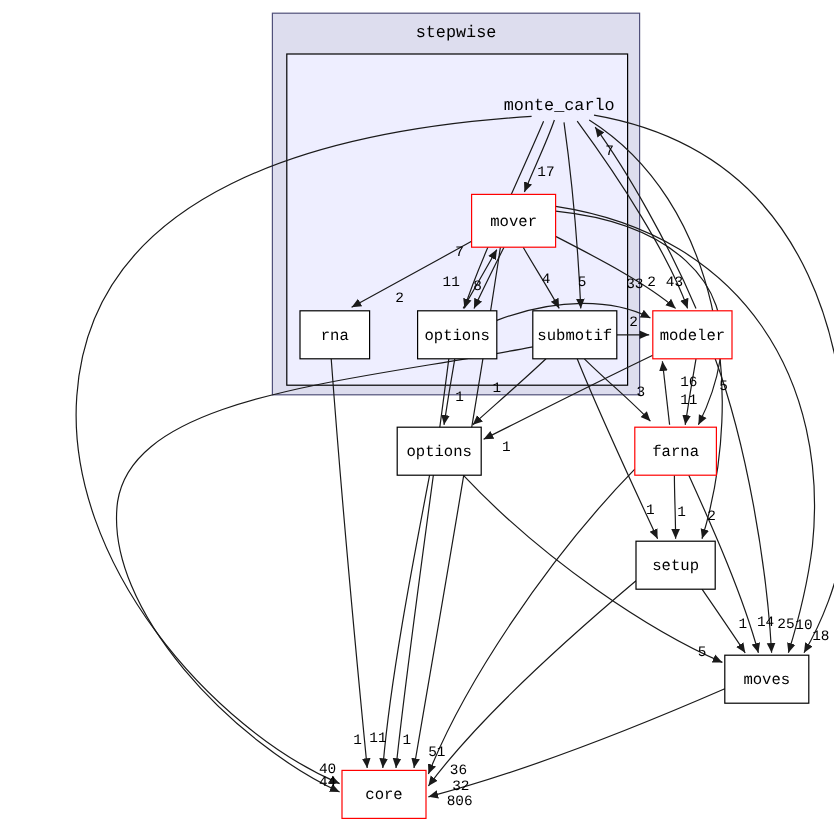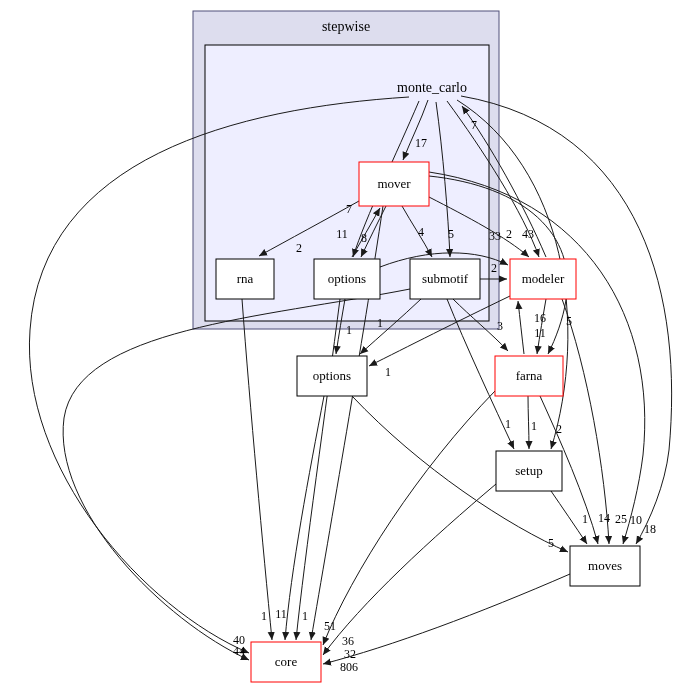--- a/index.html
+++ b/index.html
@@ -5,7 +5,8 @@
   html,body { margin:0; padding:0; background:#ffffff; }
   .canvas {
     width:580px; height:695px; position:relative;
-    font-family:Liberation Serif, serif;
+    font-family:Liberation Mono, monospace;
+    margin-left:34px;
   }
   svg { display:block; }
   .cluster-outer { stroke:#50507a; stroke-width:1; }

